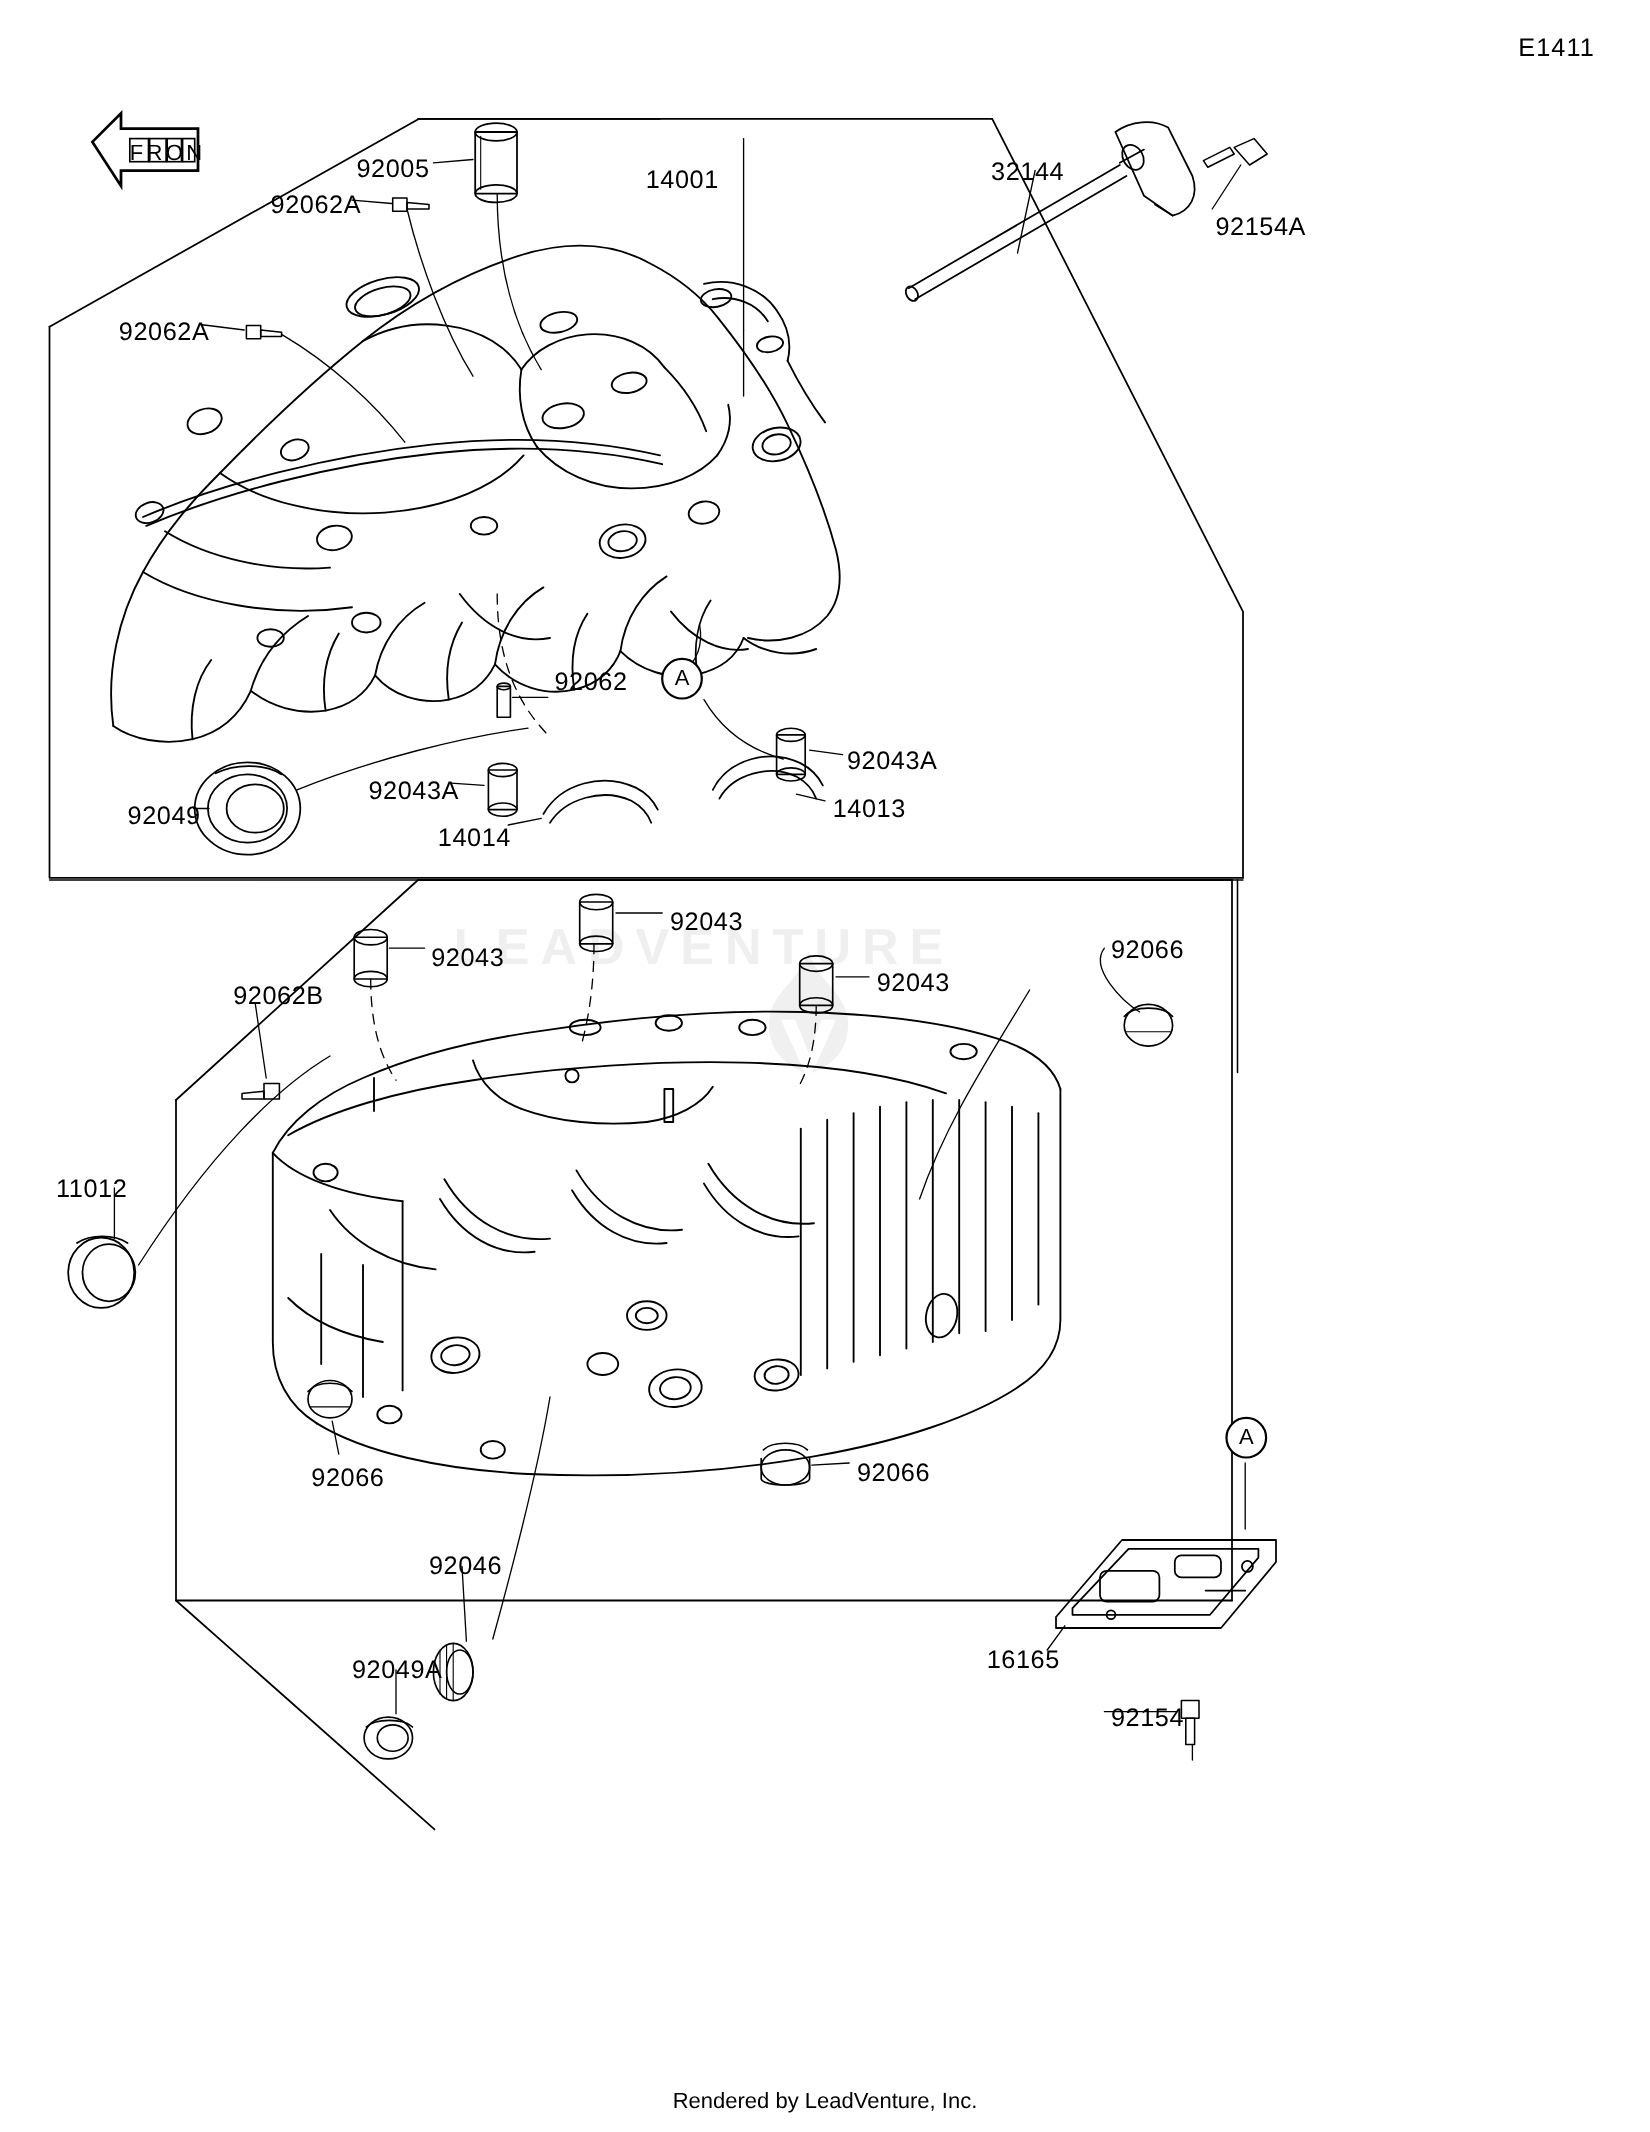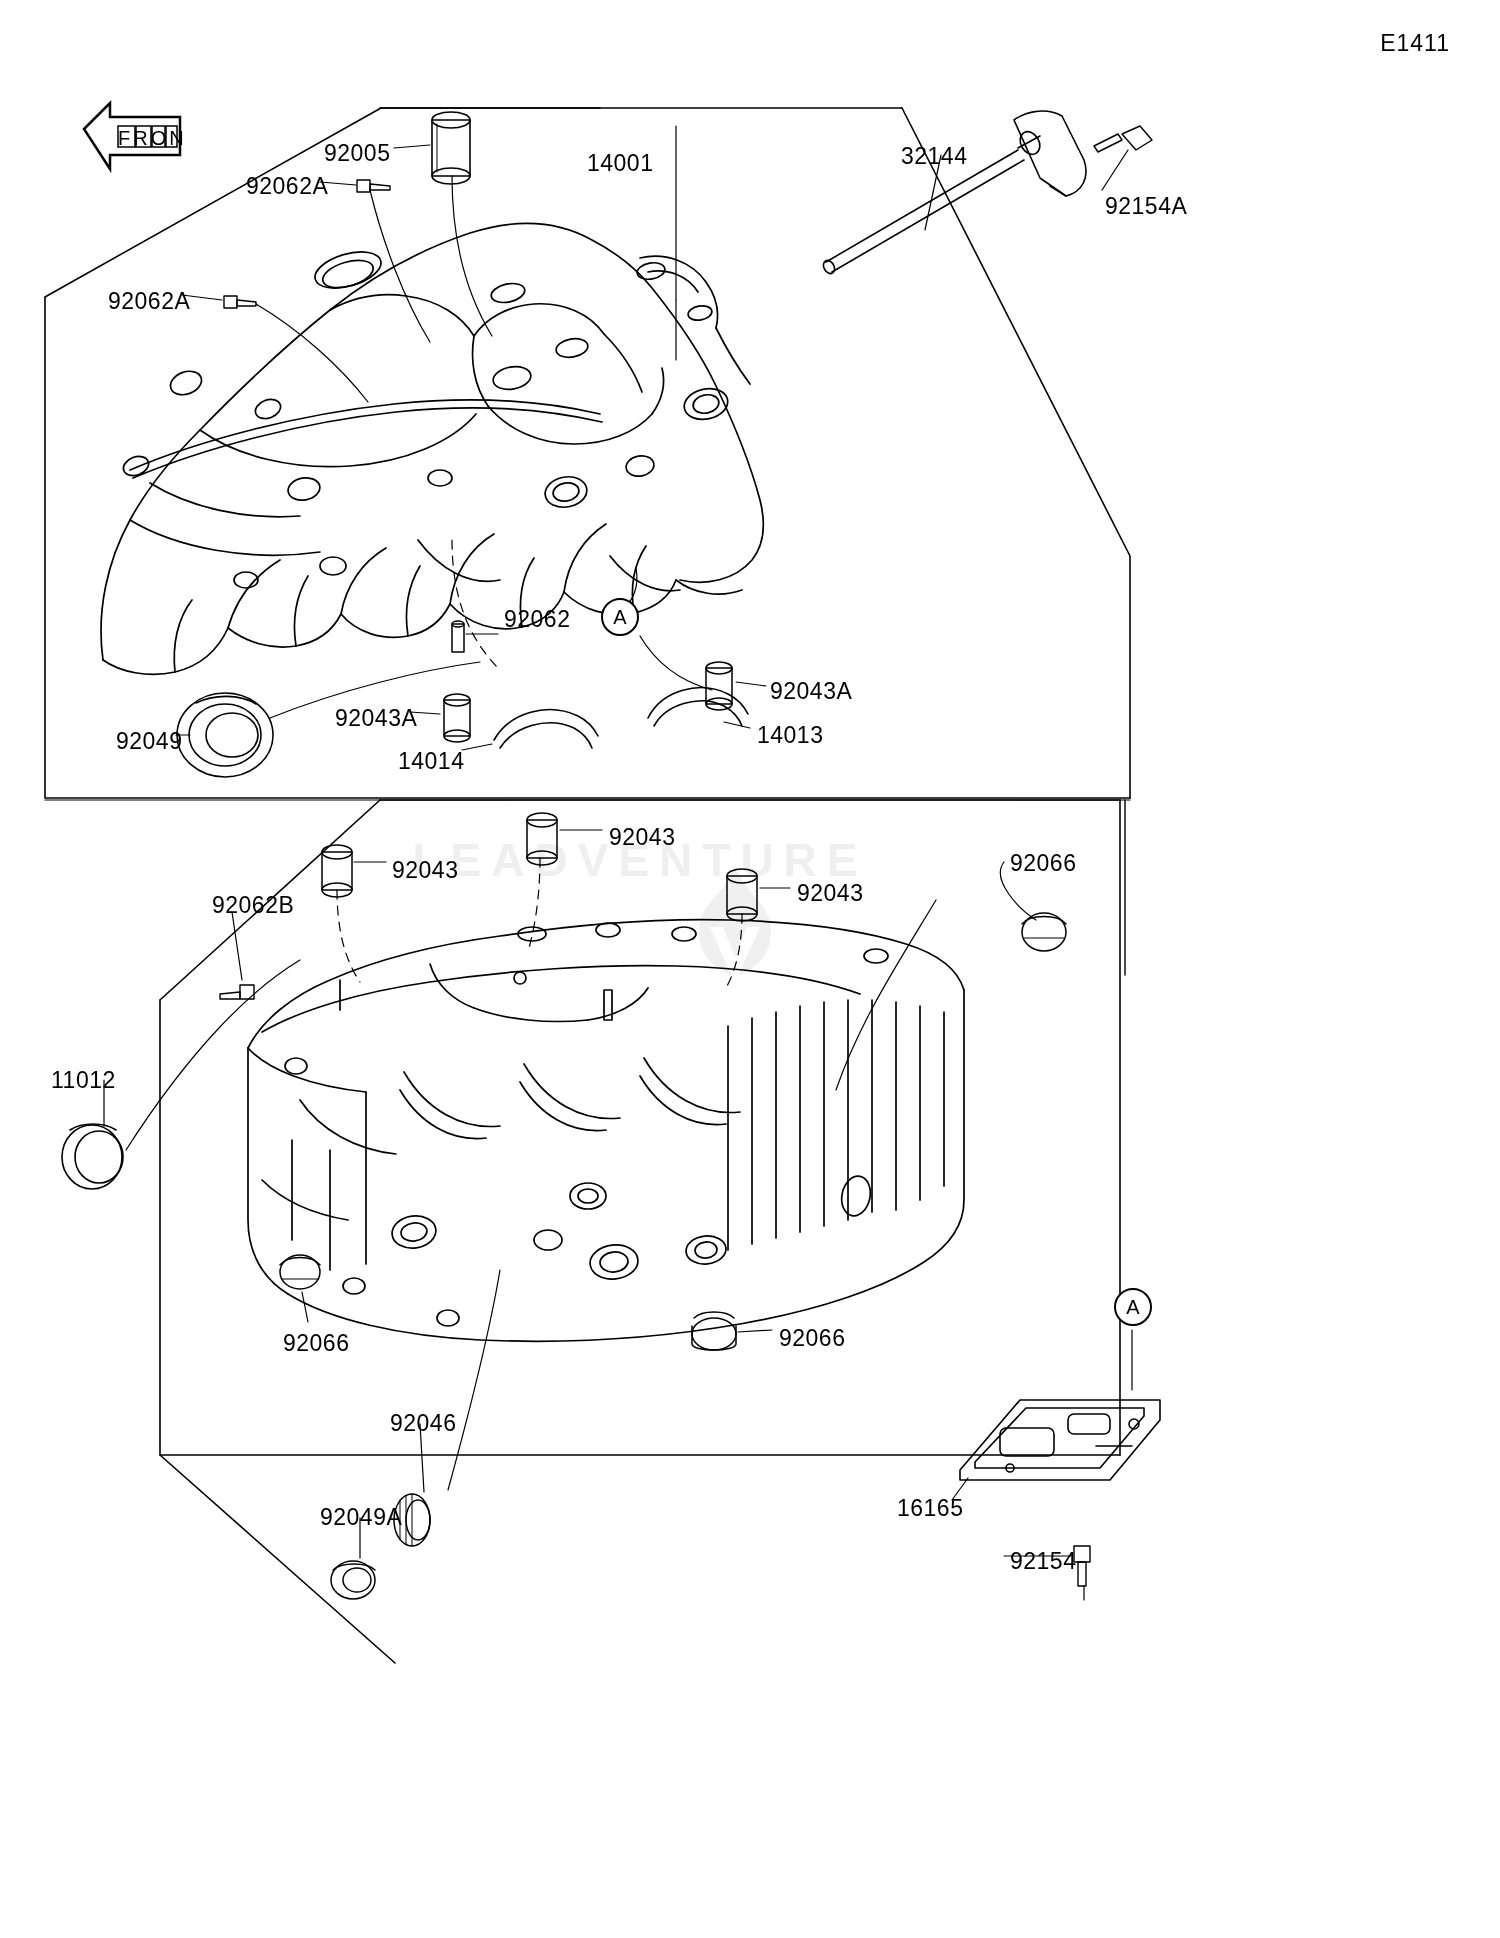--- a/index.html
+++ b/index.html
@@ -398,6 +398,7 @@
   <div class="lbl" style="left:897px;top:1495px;">16165</div>
   <div class="lbl" style="left:1010px;top:1548px;">92154</div>
 
+  <div class="footer">Rendered by LeadVenture, Inc.</div>
 </div>
 
 </body></html>

